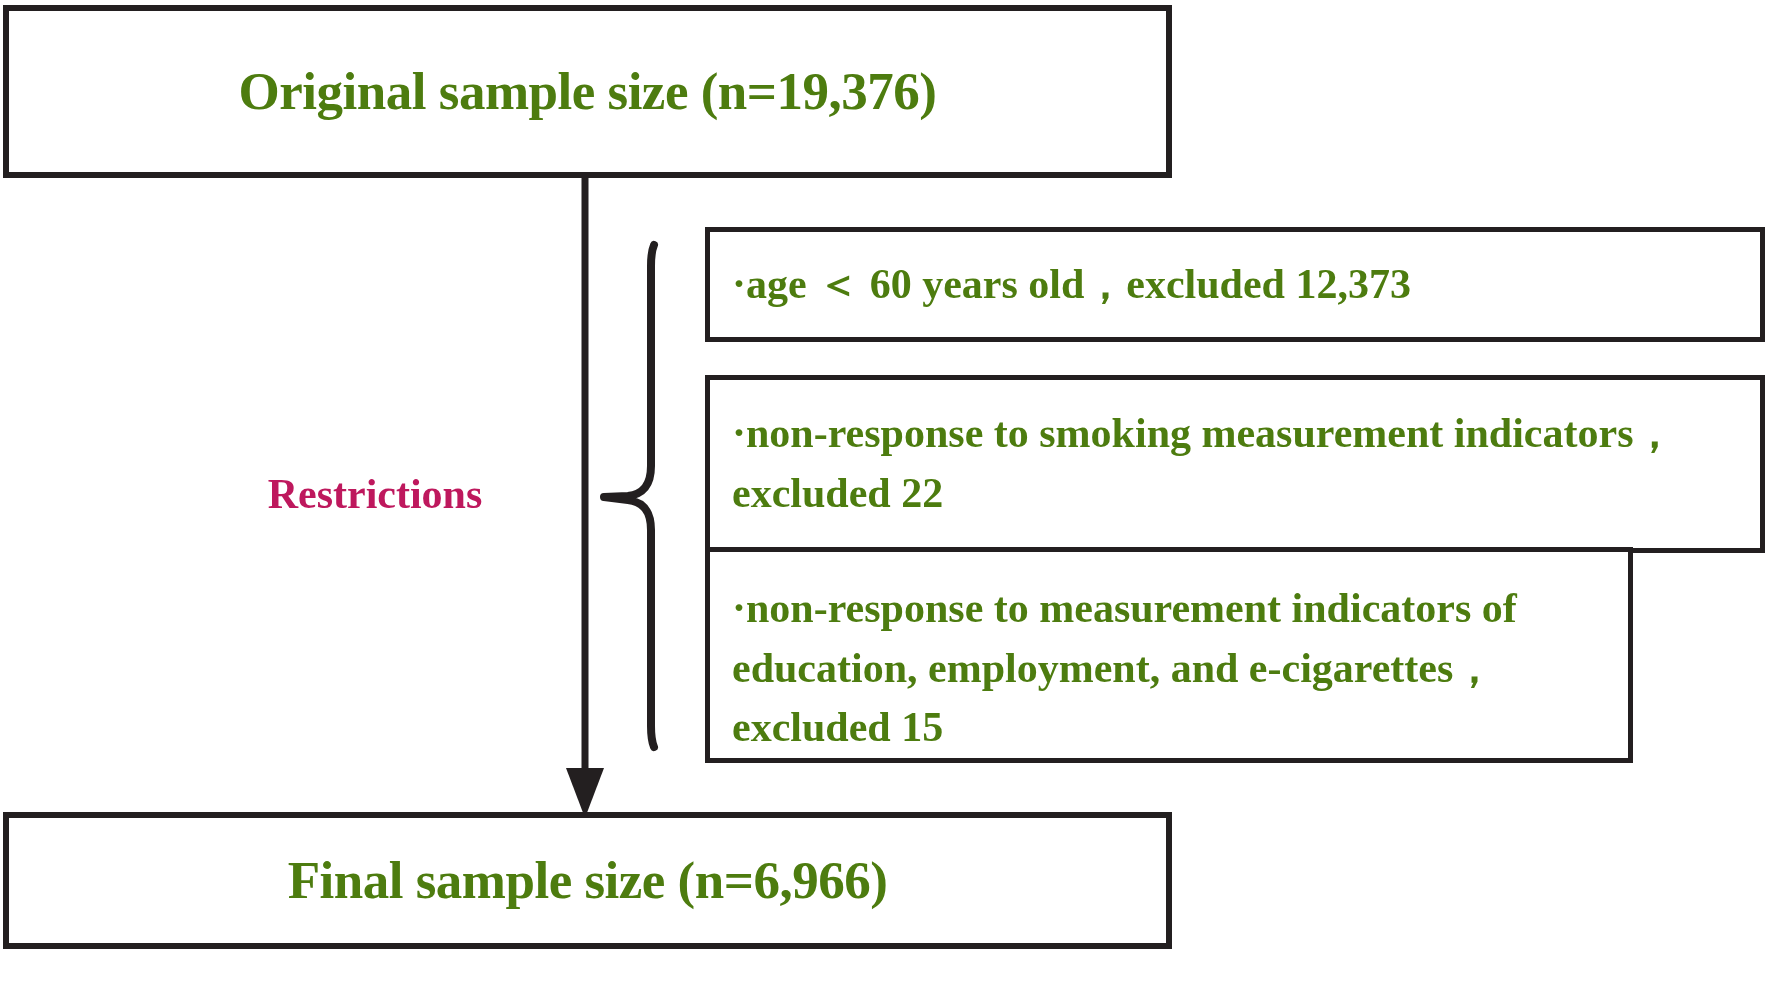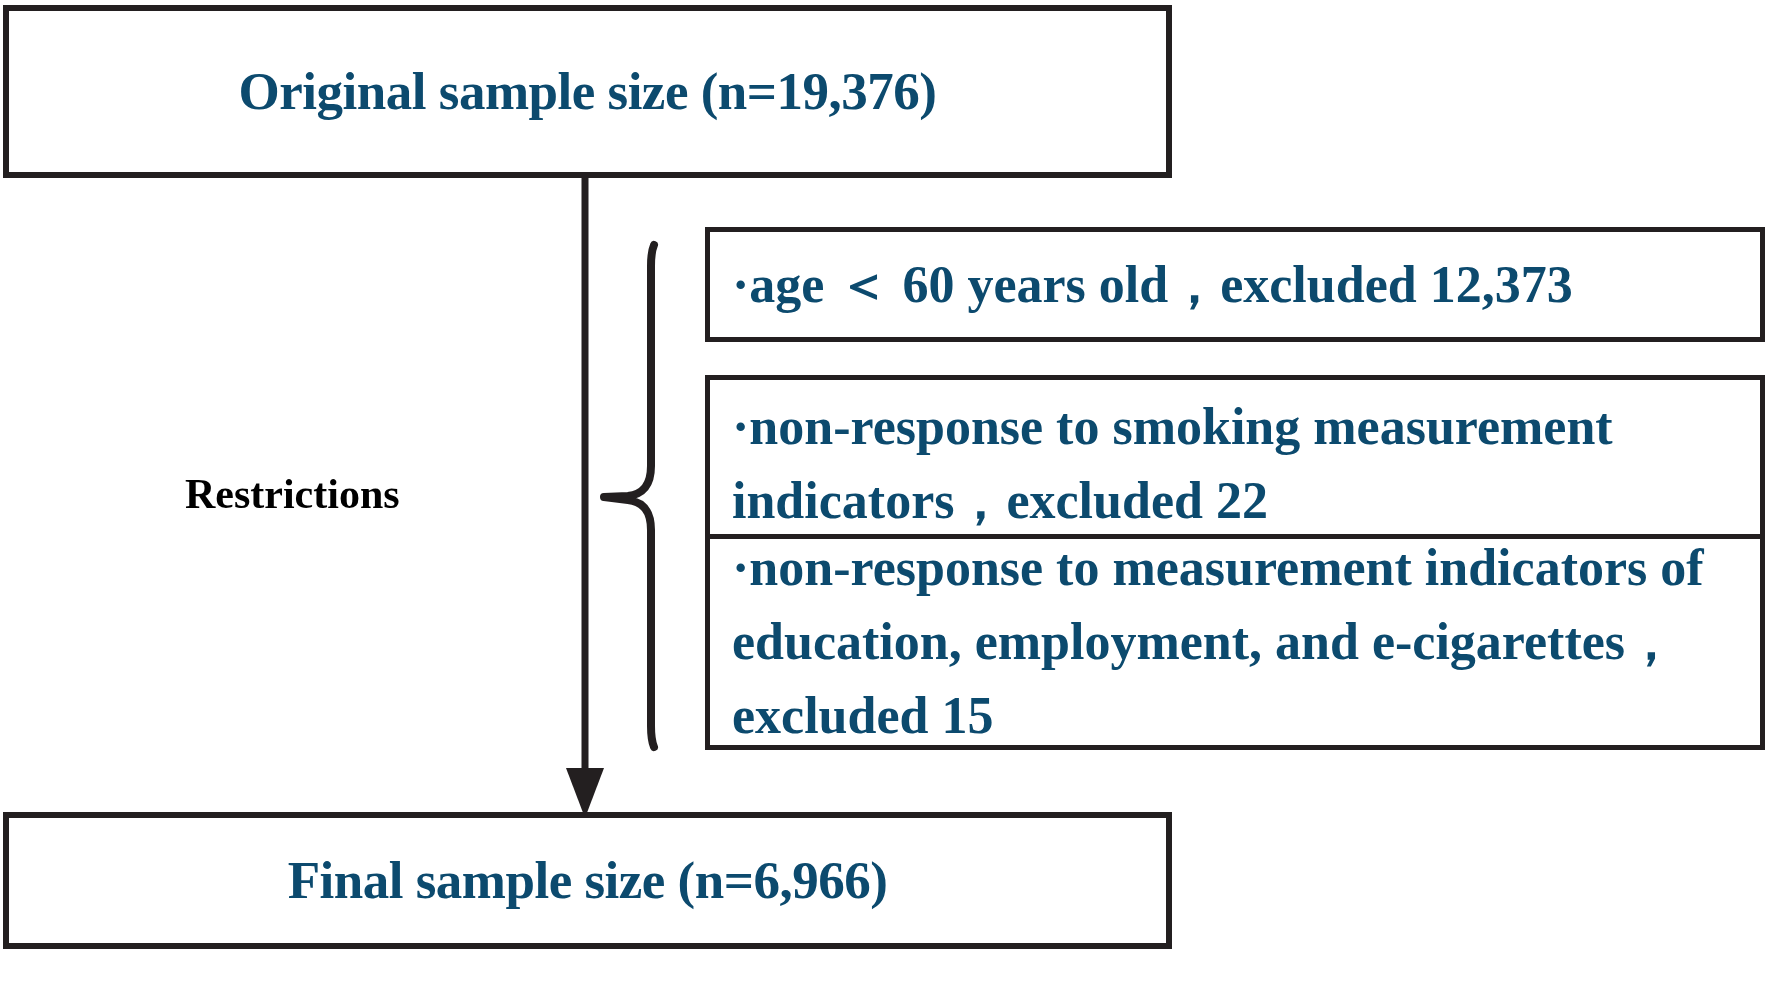--- a/index.html
+++ b/index.html
@@ -30,7 +30,7 @@
 
   .box-text {
     font-weight: bold;
-    color: #0c4a6e;
+    color: #4d7c0f;
     white-space: pre-wrap;
     line-height: 1.33;
   }

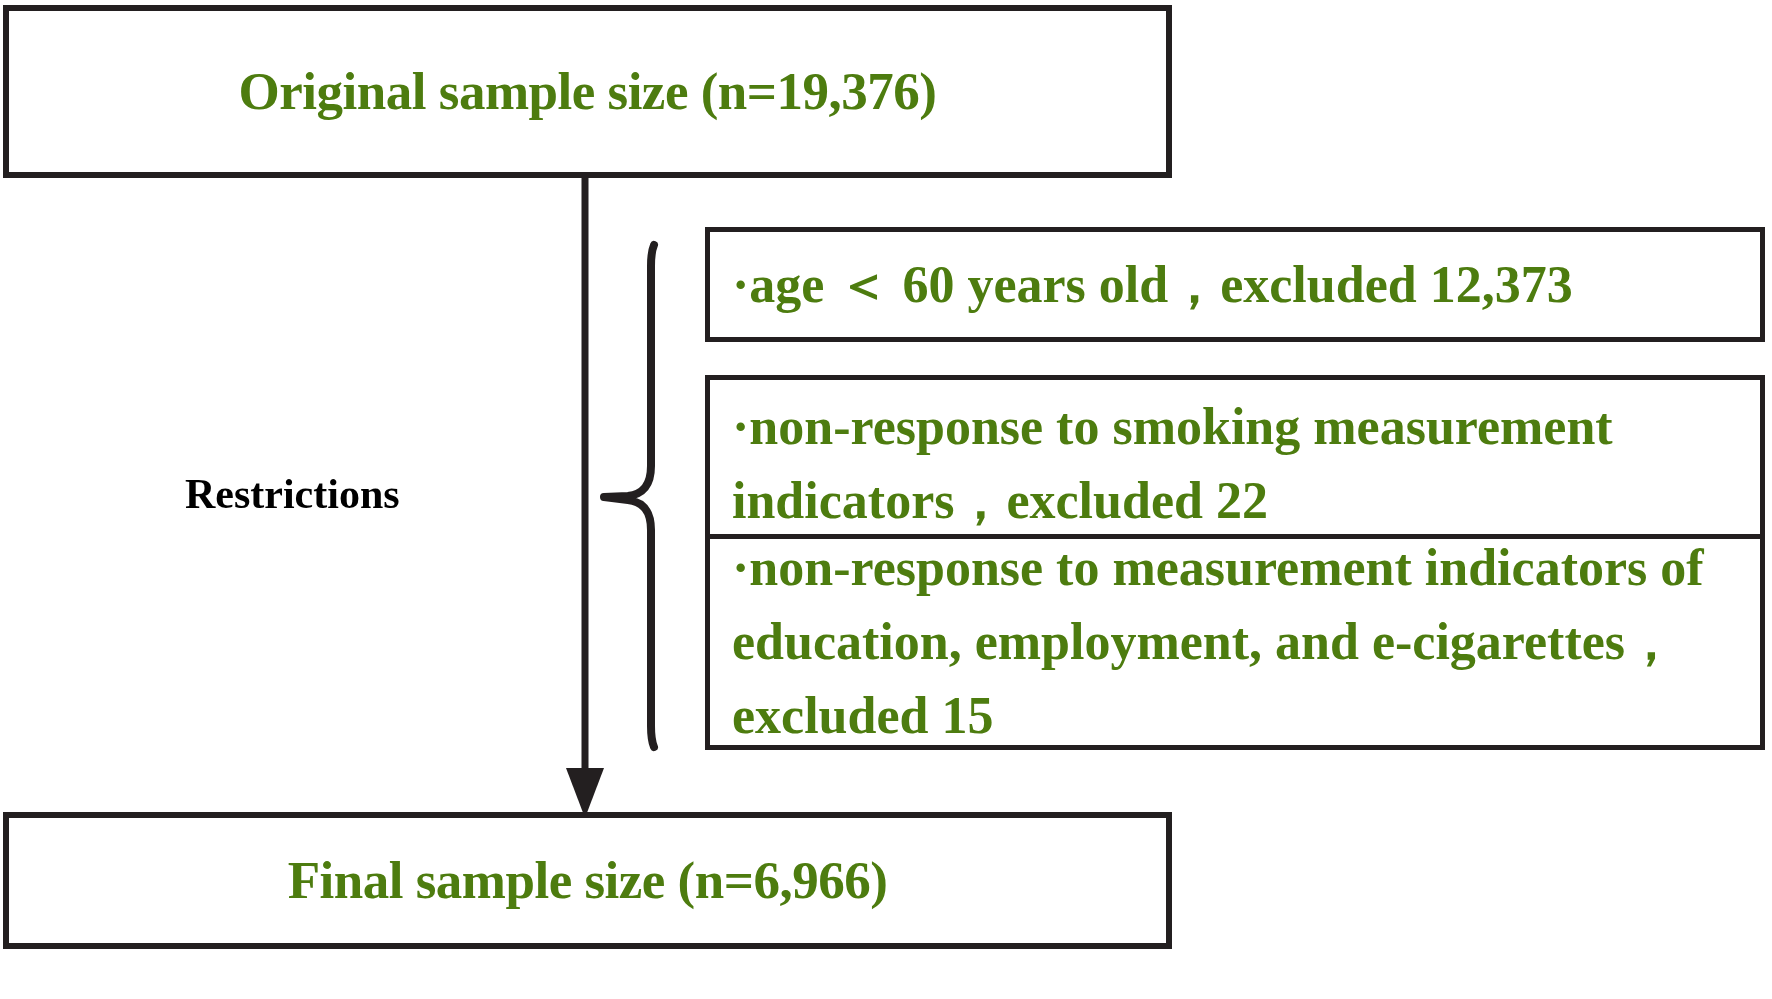--- a/index.html
+++ b/index.html
@@ -74,7 +74,7 @@
     align-items: center;
   }
   .excl-box .box-text {
-    font-size: 52px;
+    font-size: 42px;
     padding-left: 22px;
     padding-right: 12px;
     line-height: 1.42;

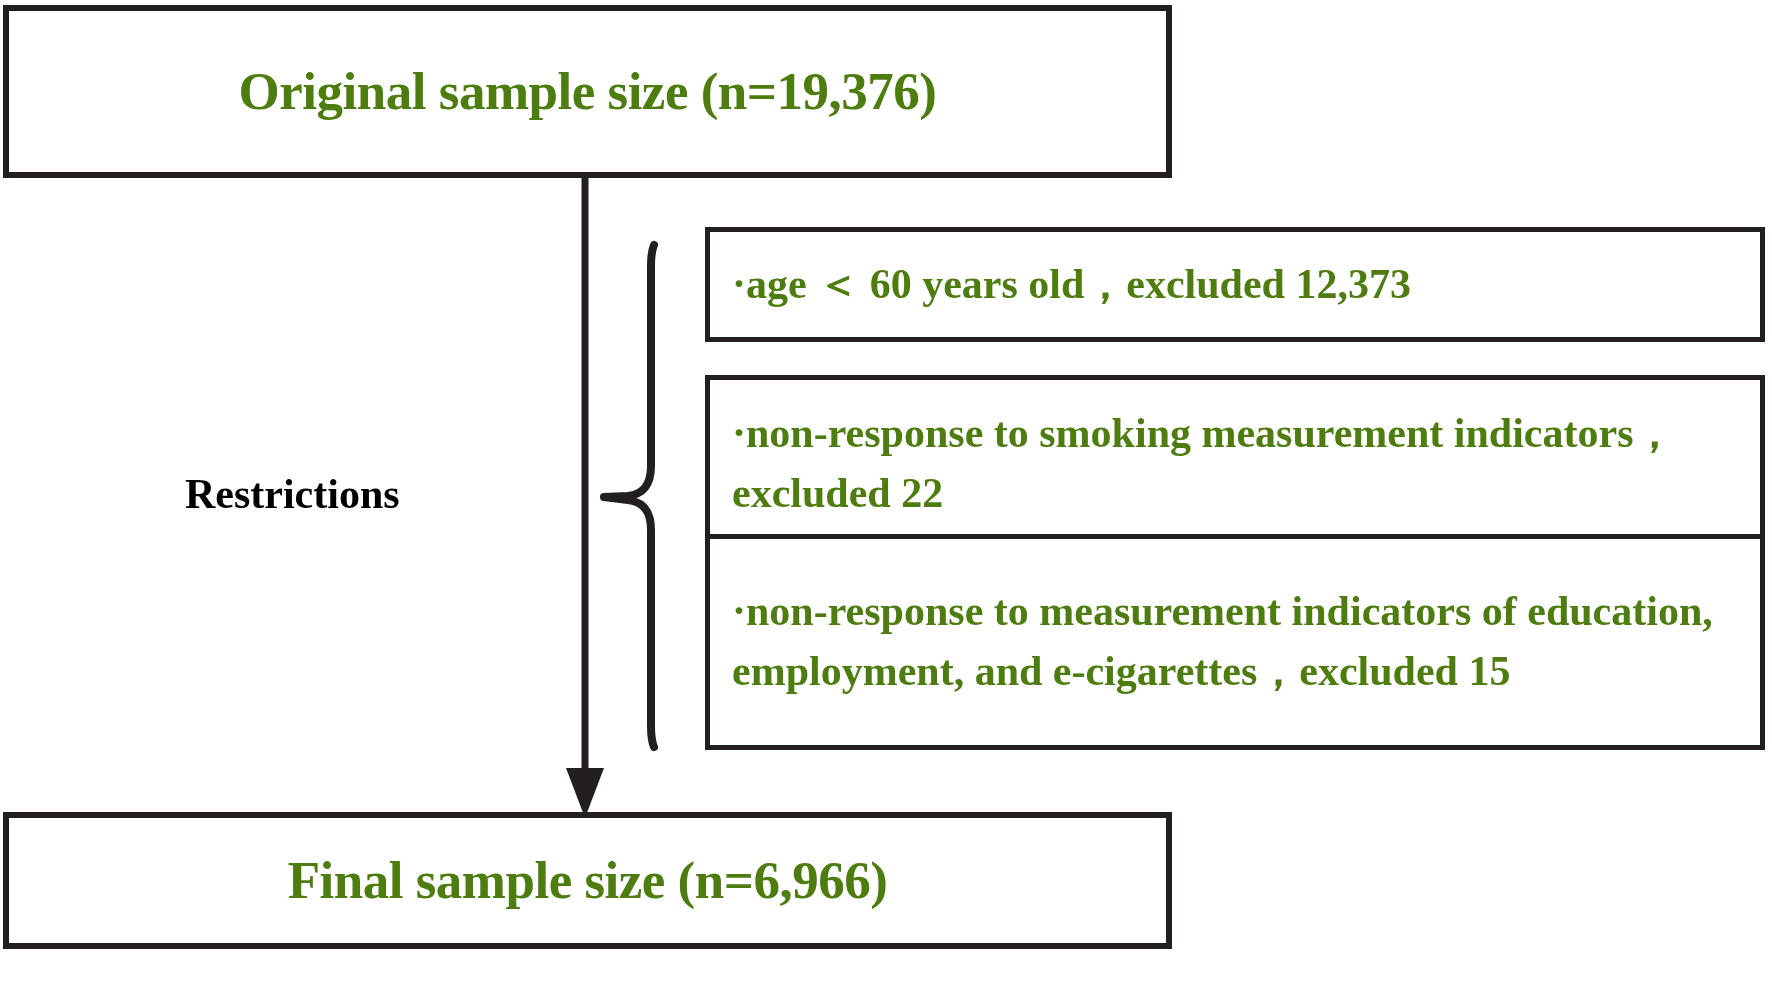--- a/index.html
+++ b/index.html
@@ -90,9 +90,10 @@
     left: 185px;
     top: 470px;
     width: 380px;
+    text-align: center;
     font-size: 42px;
     font-weight: bold;
-    color: #000000;
+    color: #be185d;
   }
 
   

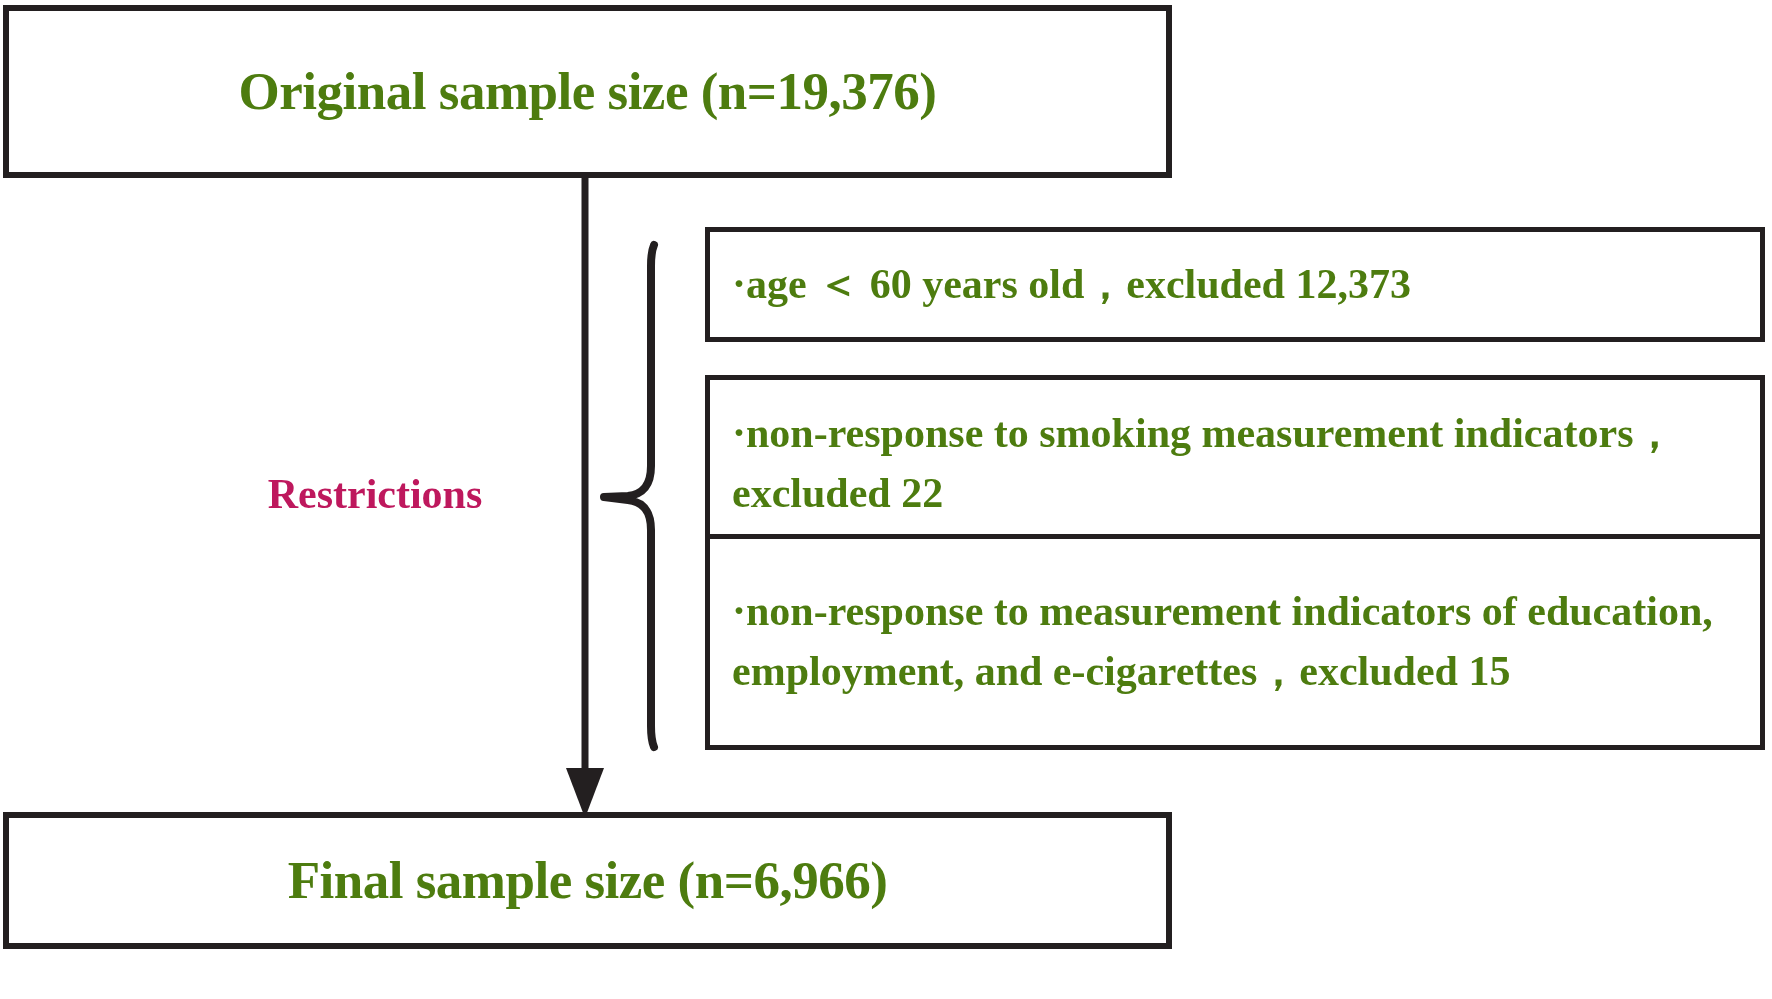--- a/index.html
+++ b/index.html
@@ -82,7 +82,7 @@
 
   #excl-1 { left: 705px; top: 227px; width: 1060px; height: 115px; }
   #excl-2 { left: 705px; top: 355px; width: 1060px; height: 178px; margin-top: 20px; }
-  #excl-3 { left: 705px; top: 534px; width: 1060px; height: 216px; }
+  #excl-3 { left: 705px; top: 547px; width: 928px; height: 216px; align-items: flex-end; }
 
   
   #restrictions-label {

